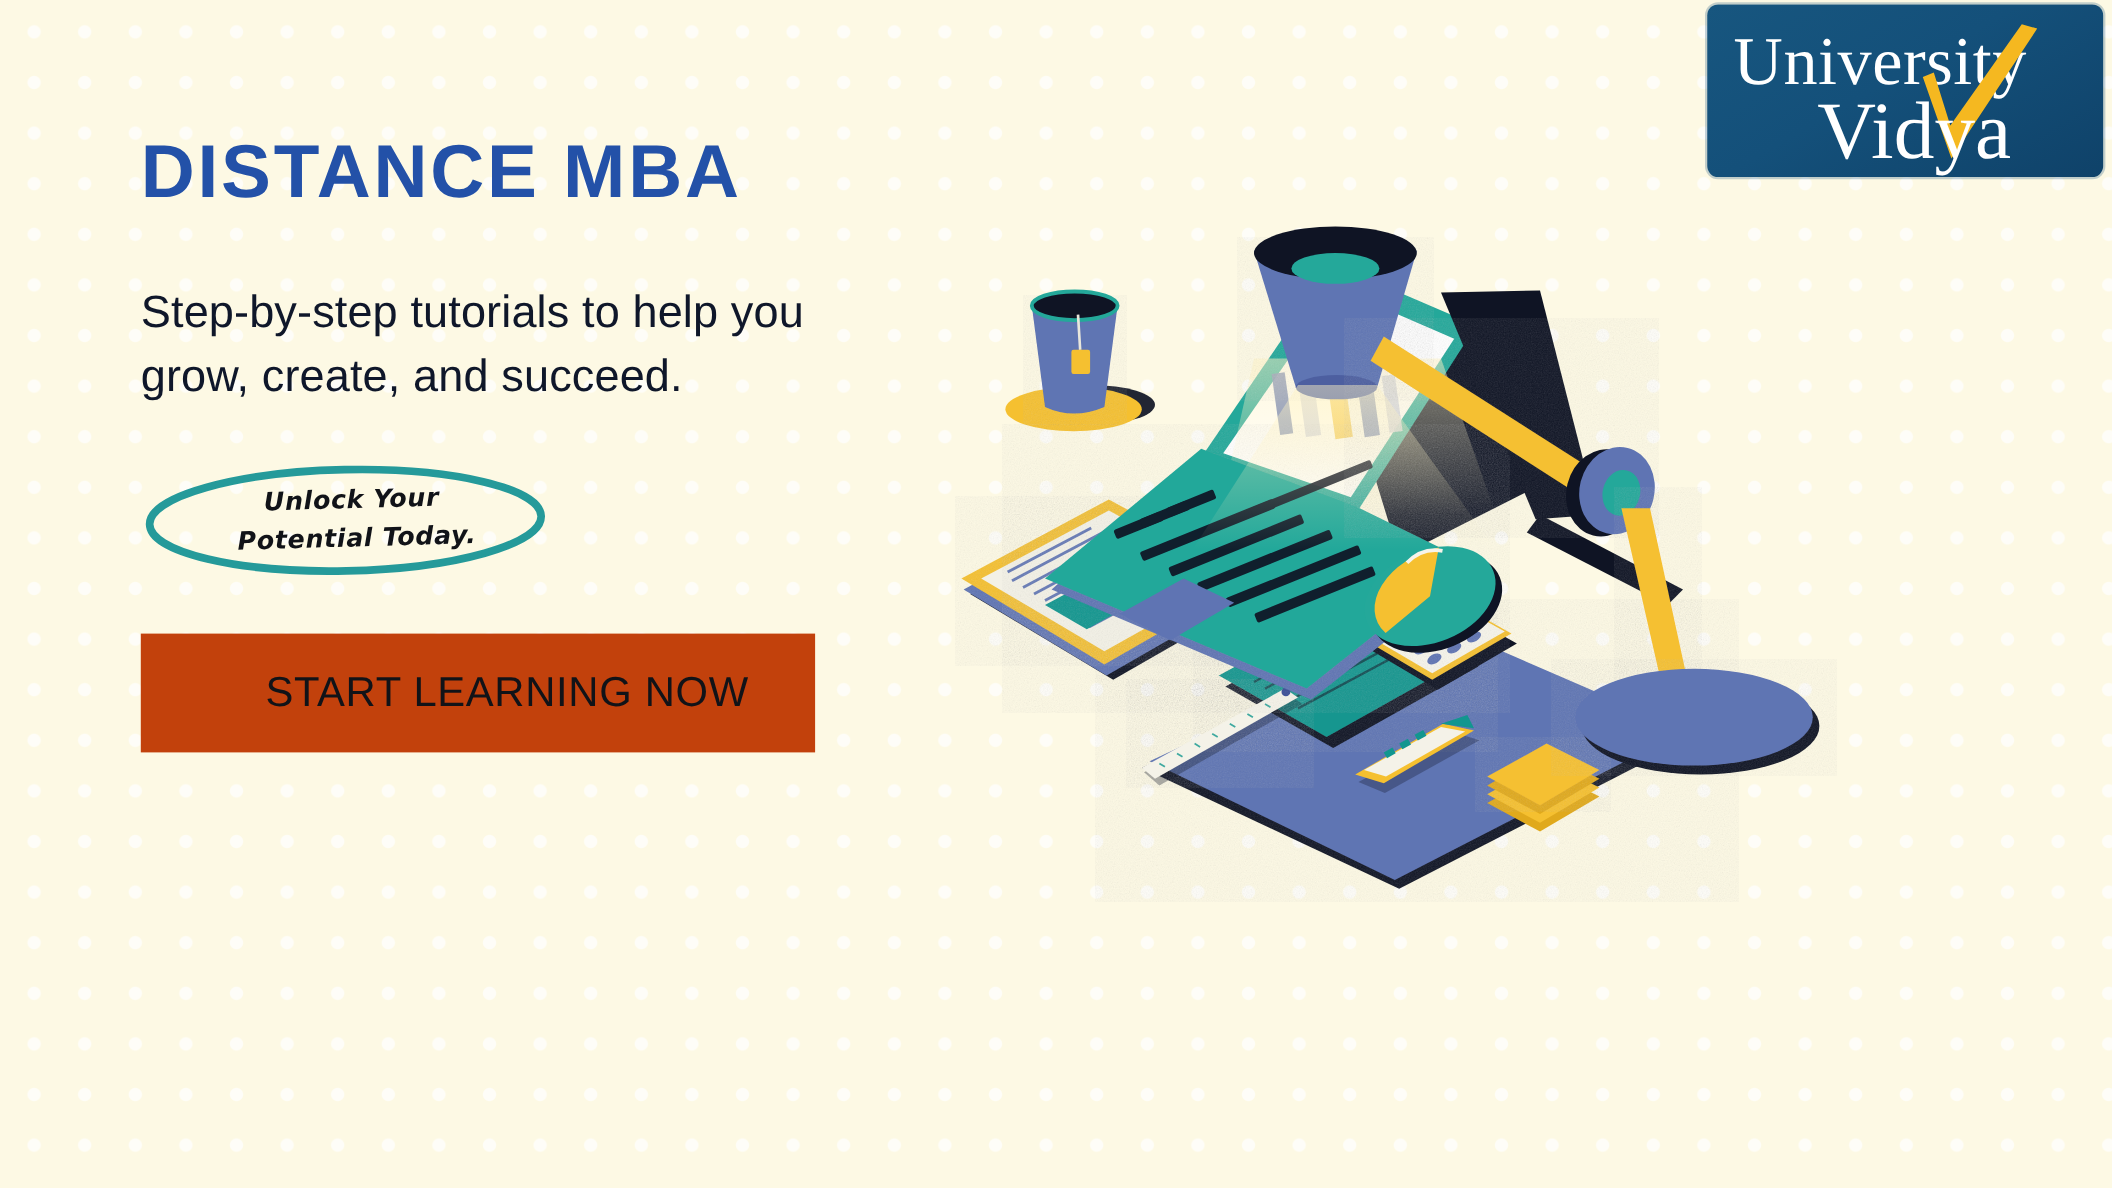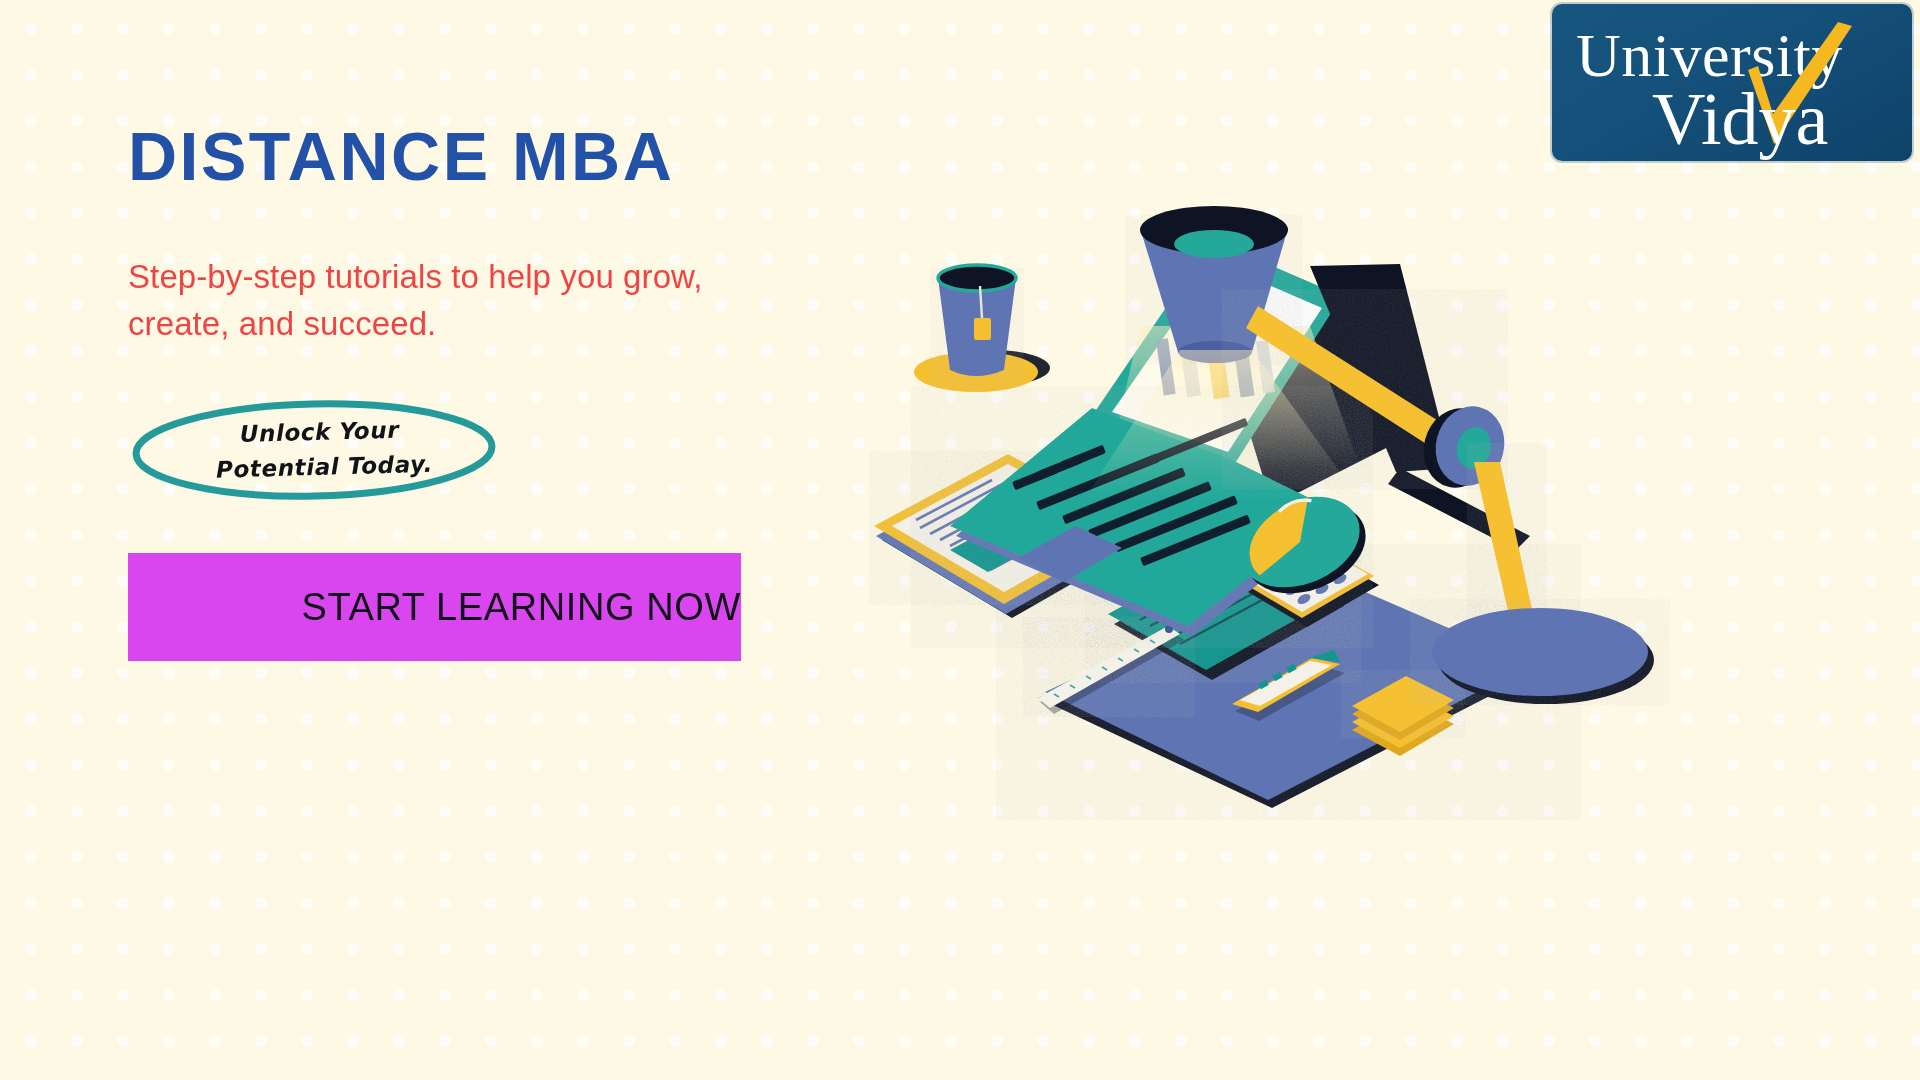--- a/index.html
+++ b/index.html
@@ -55,9 +55,9 @@
 
   #subhead {
     margin: 52px 0 0 0;
-    font-size: 33px;
+    font-size: 41px;
     line-height: 1.42;
-    color: #ef4444;
+    color: #0f172a;
     font-weight: 400;
     max-width: 680px;
     letter-spacing: 0.1px;

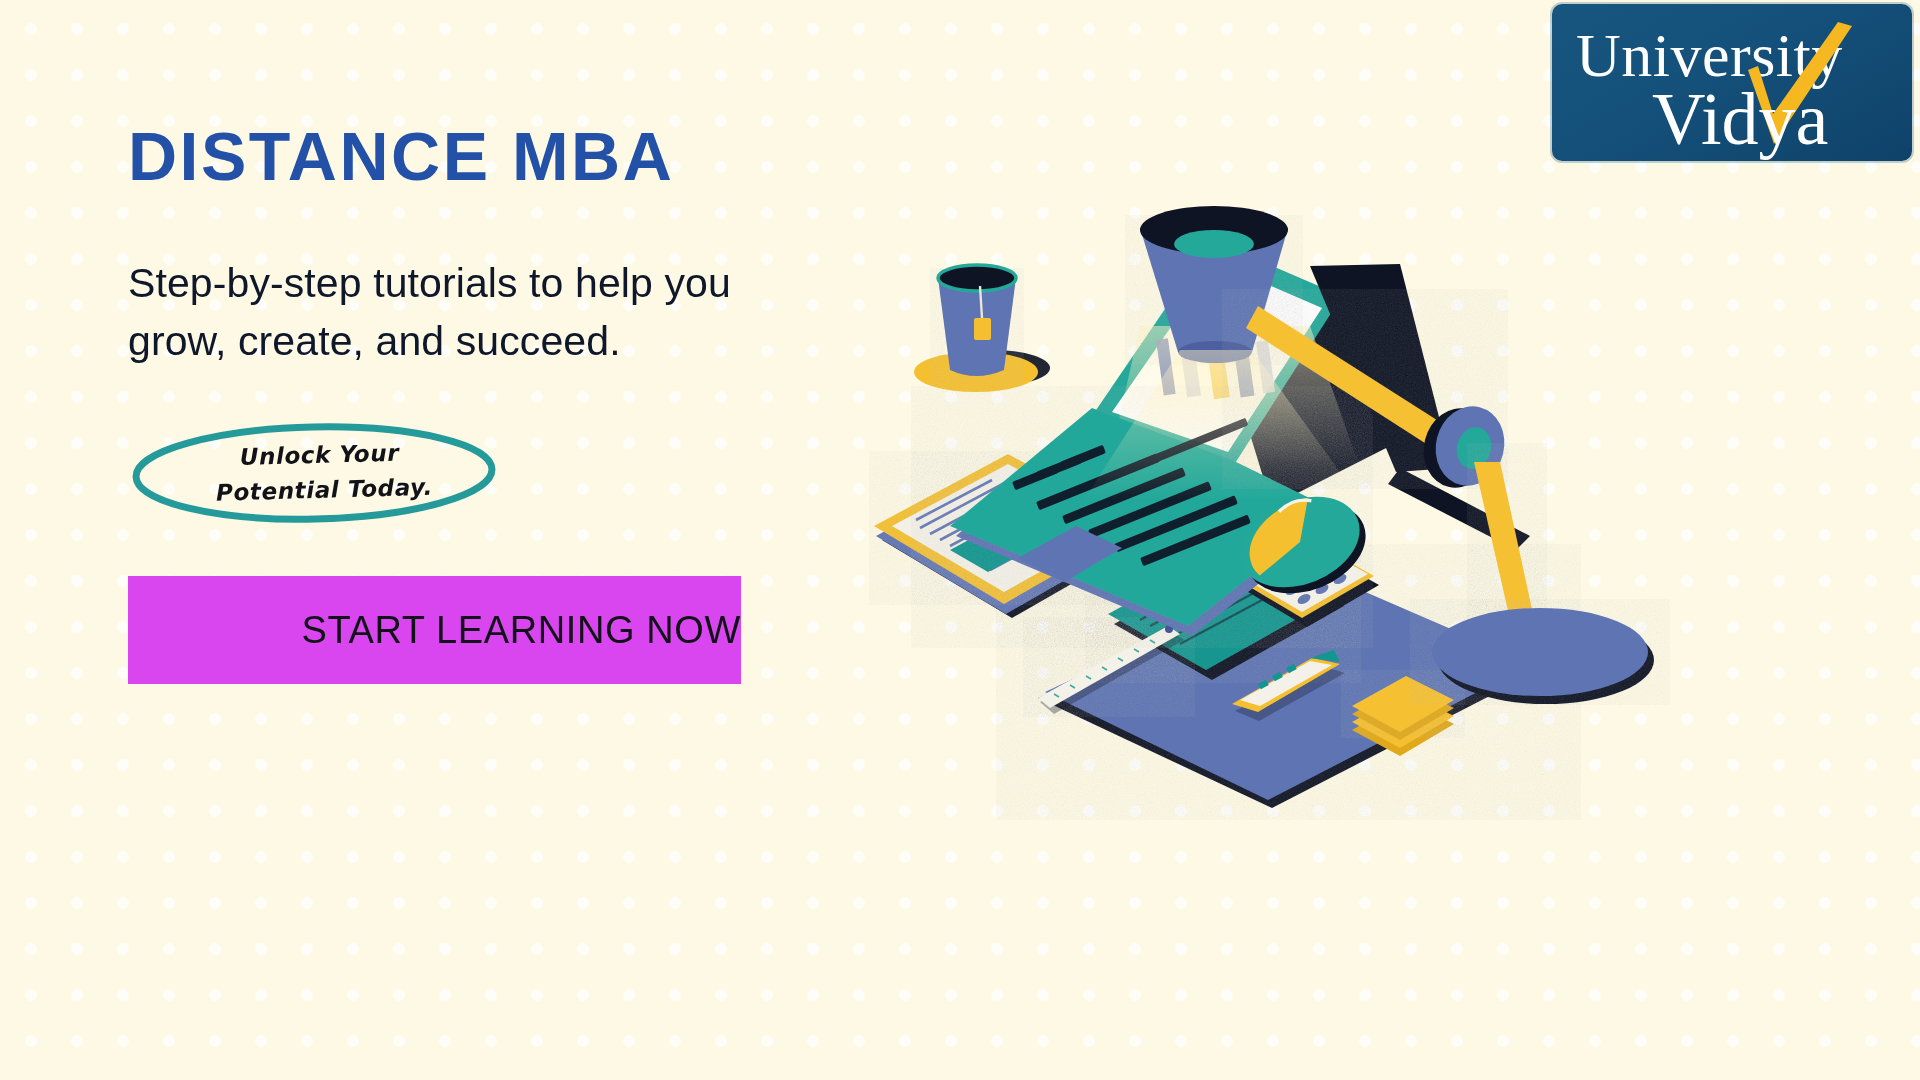--- a/index.html
+++ b/index.html
@@ -105,13 +105,13 @@
     margin-top: 48px;
     width: 613px;
     height: 108px;
-    background: #d946ef;
+    background: #c2410c;
     border: none;
     color: #111318;
     font-family: "Liberation Sans", sans-serif;
     font-size: 38px;
     letter-spacing: 0.6px;
-    text-align: right;
+    text-align: center;
     padding: 0 0 0 53px;
     cursor: pointer;
   }

